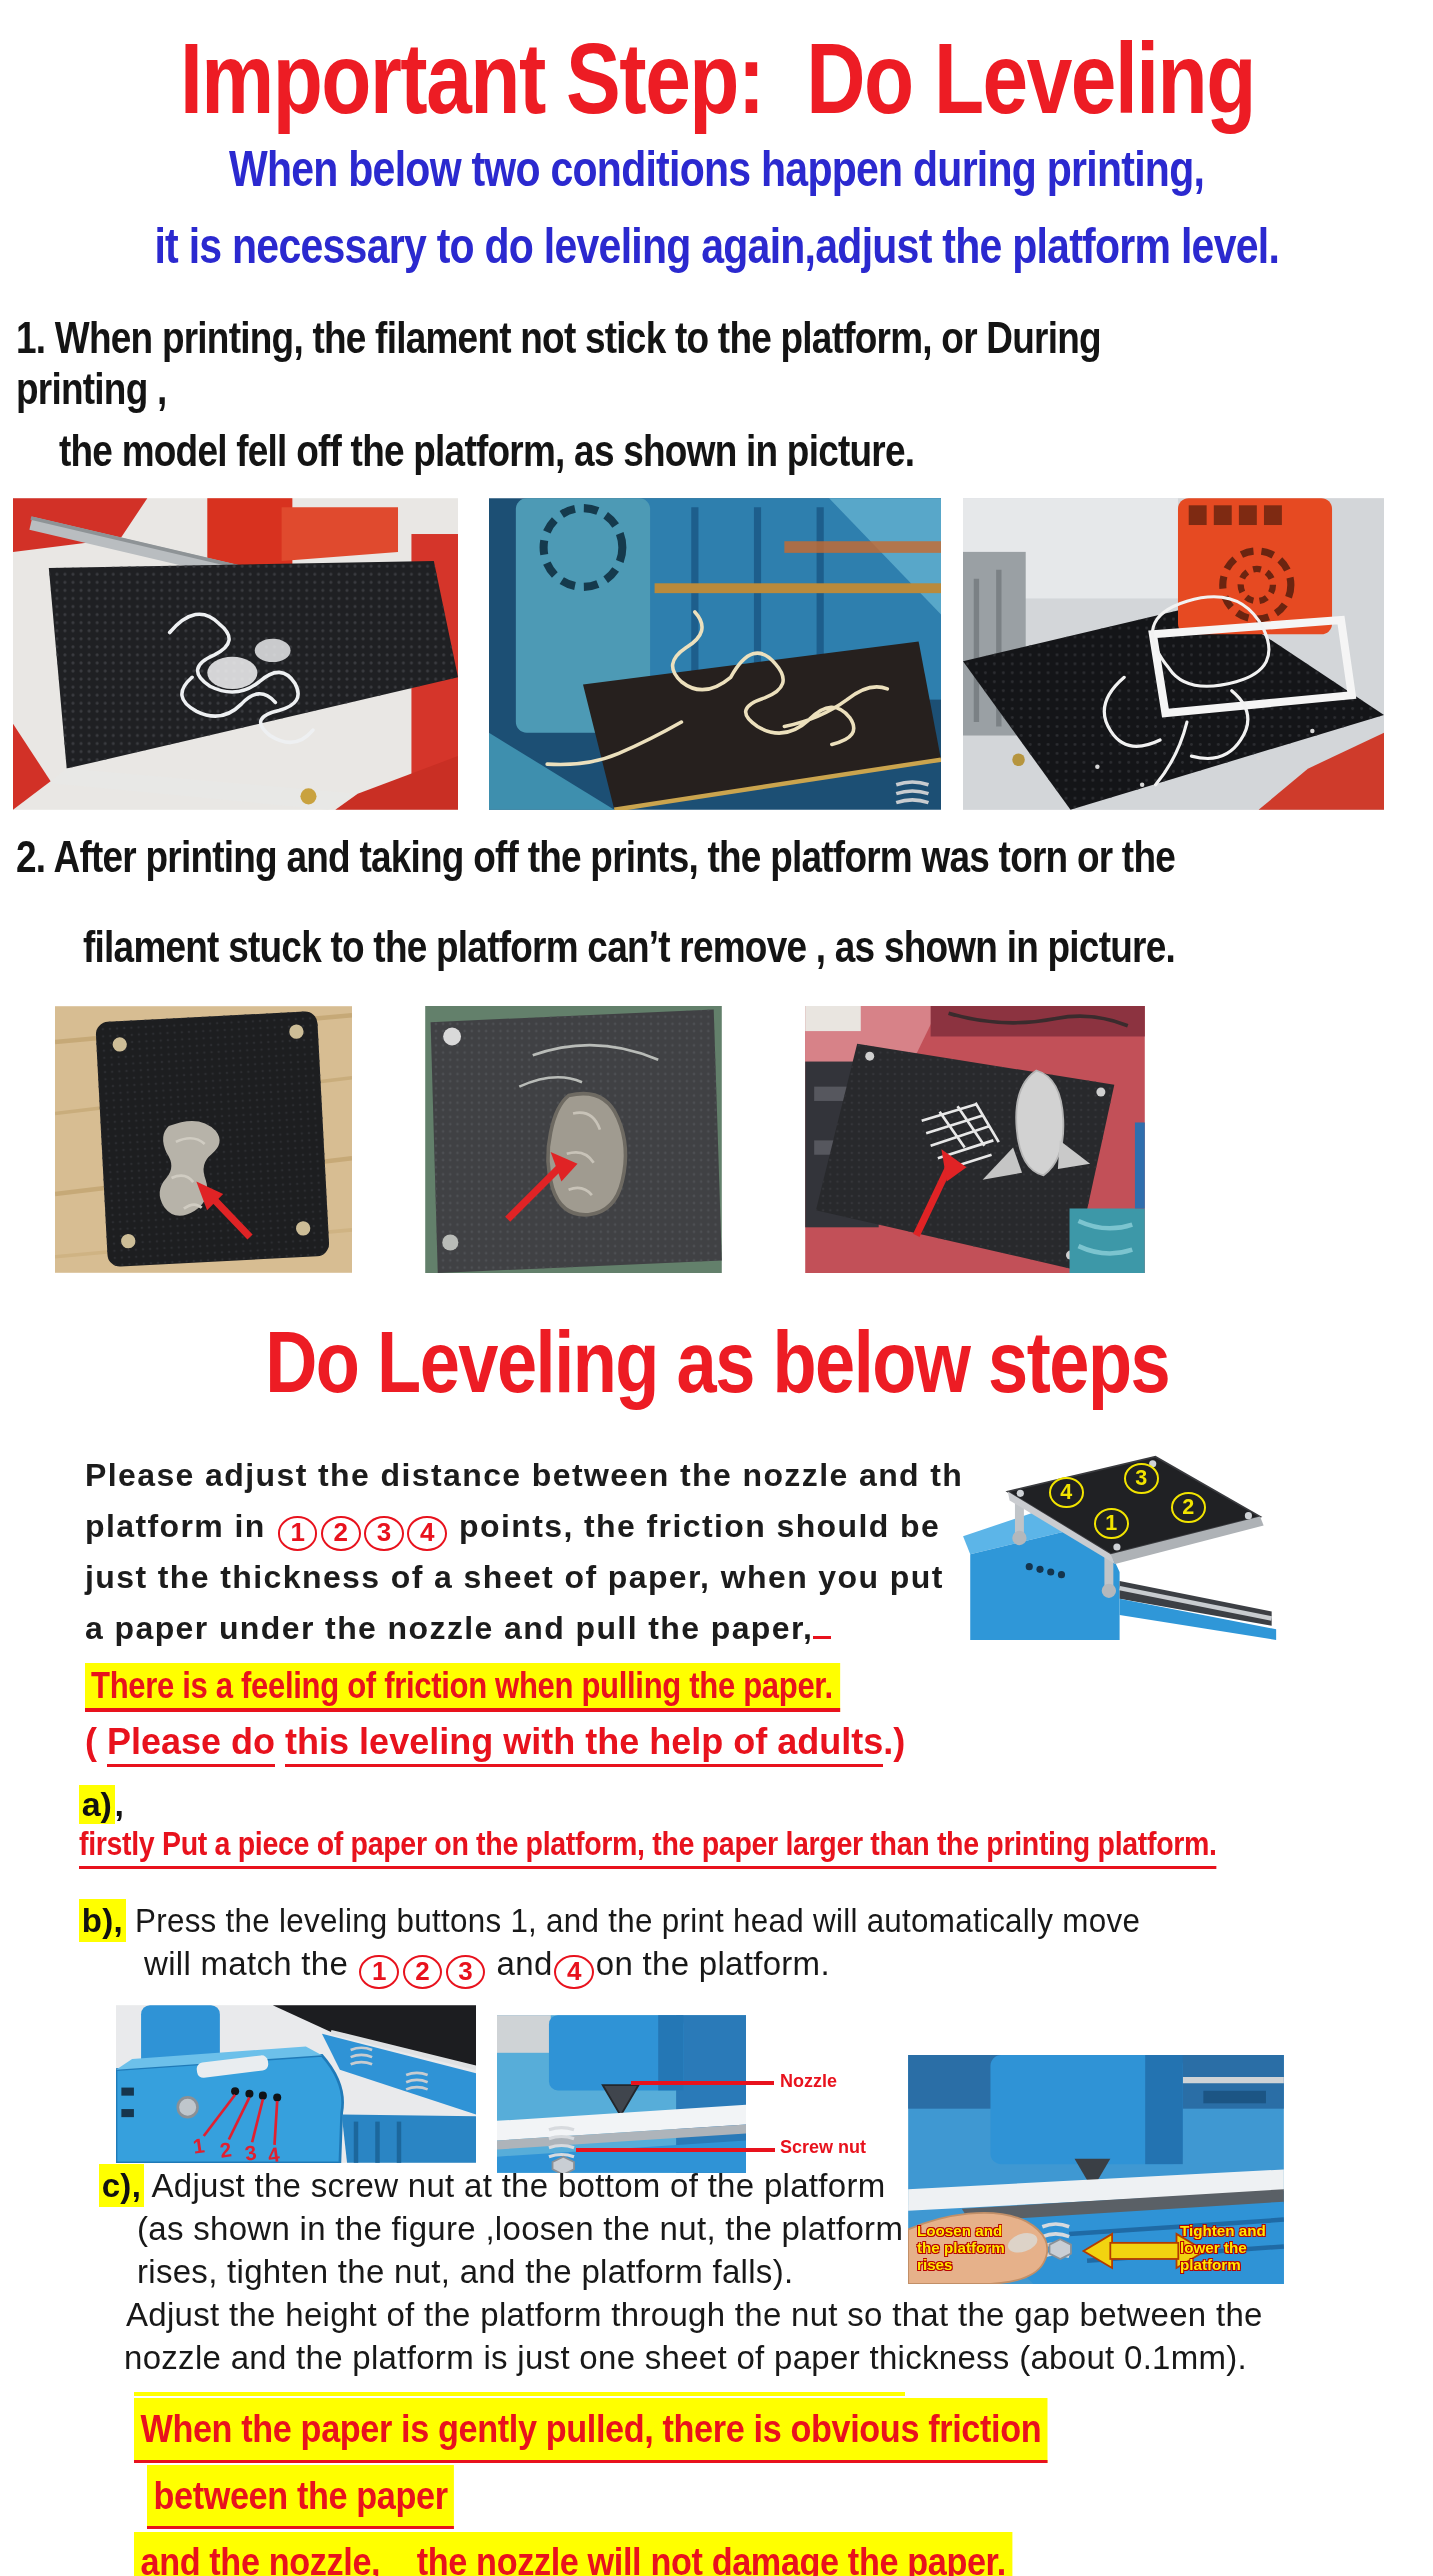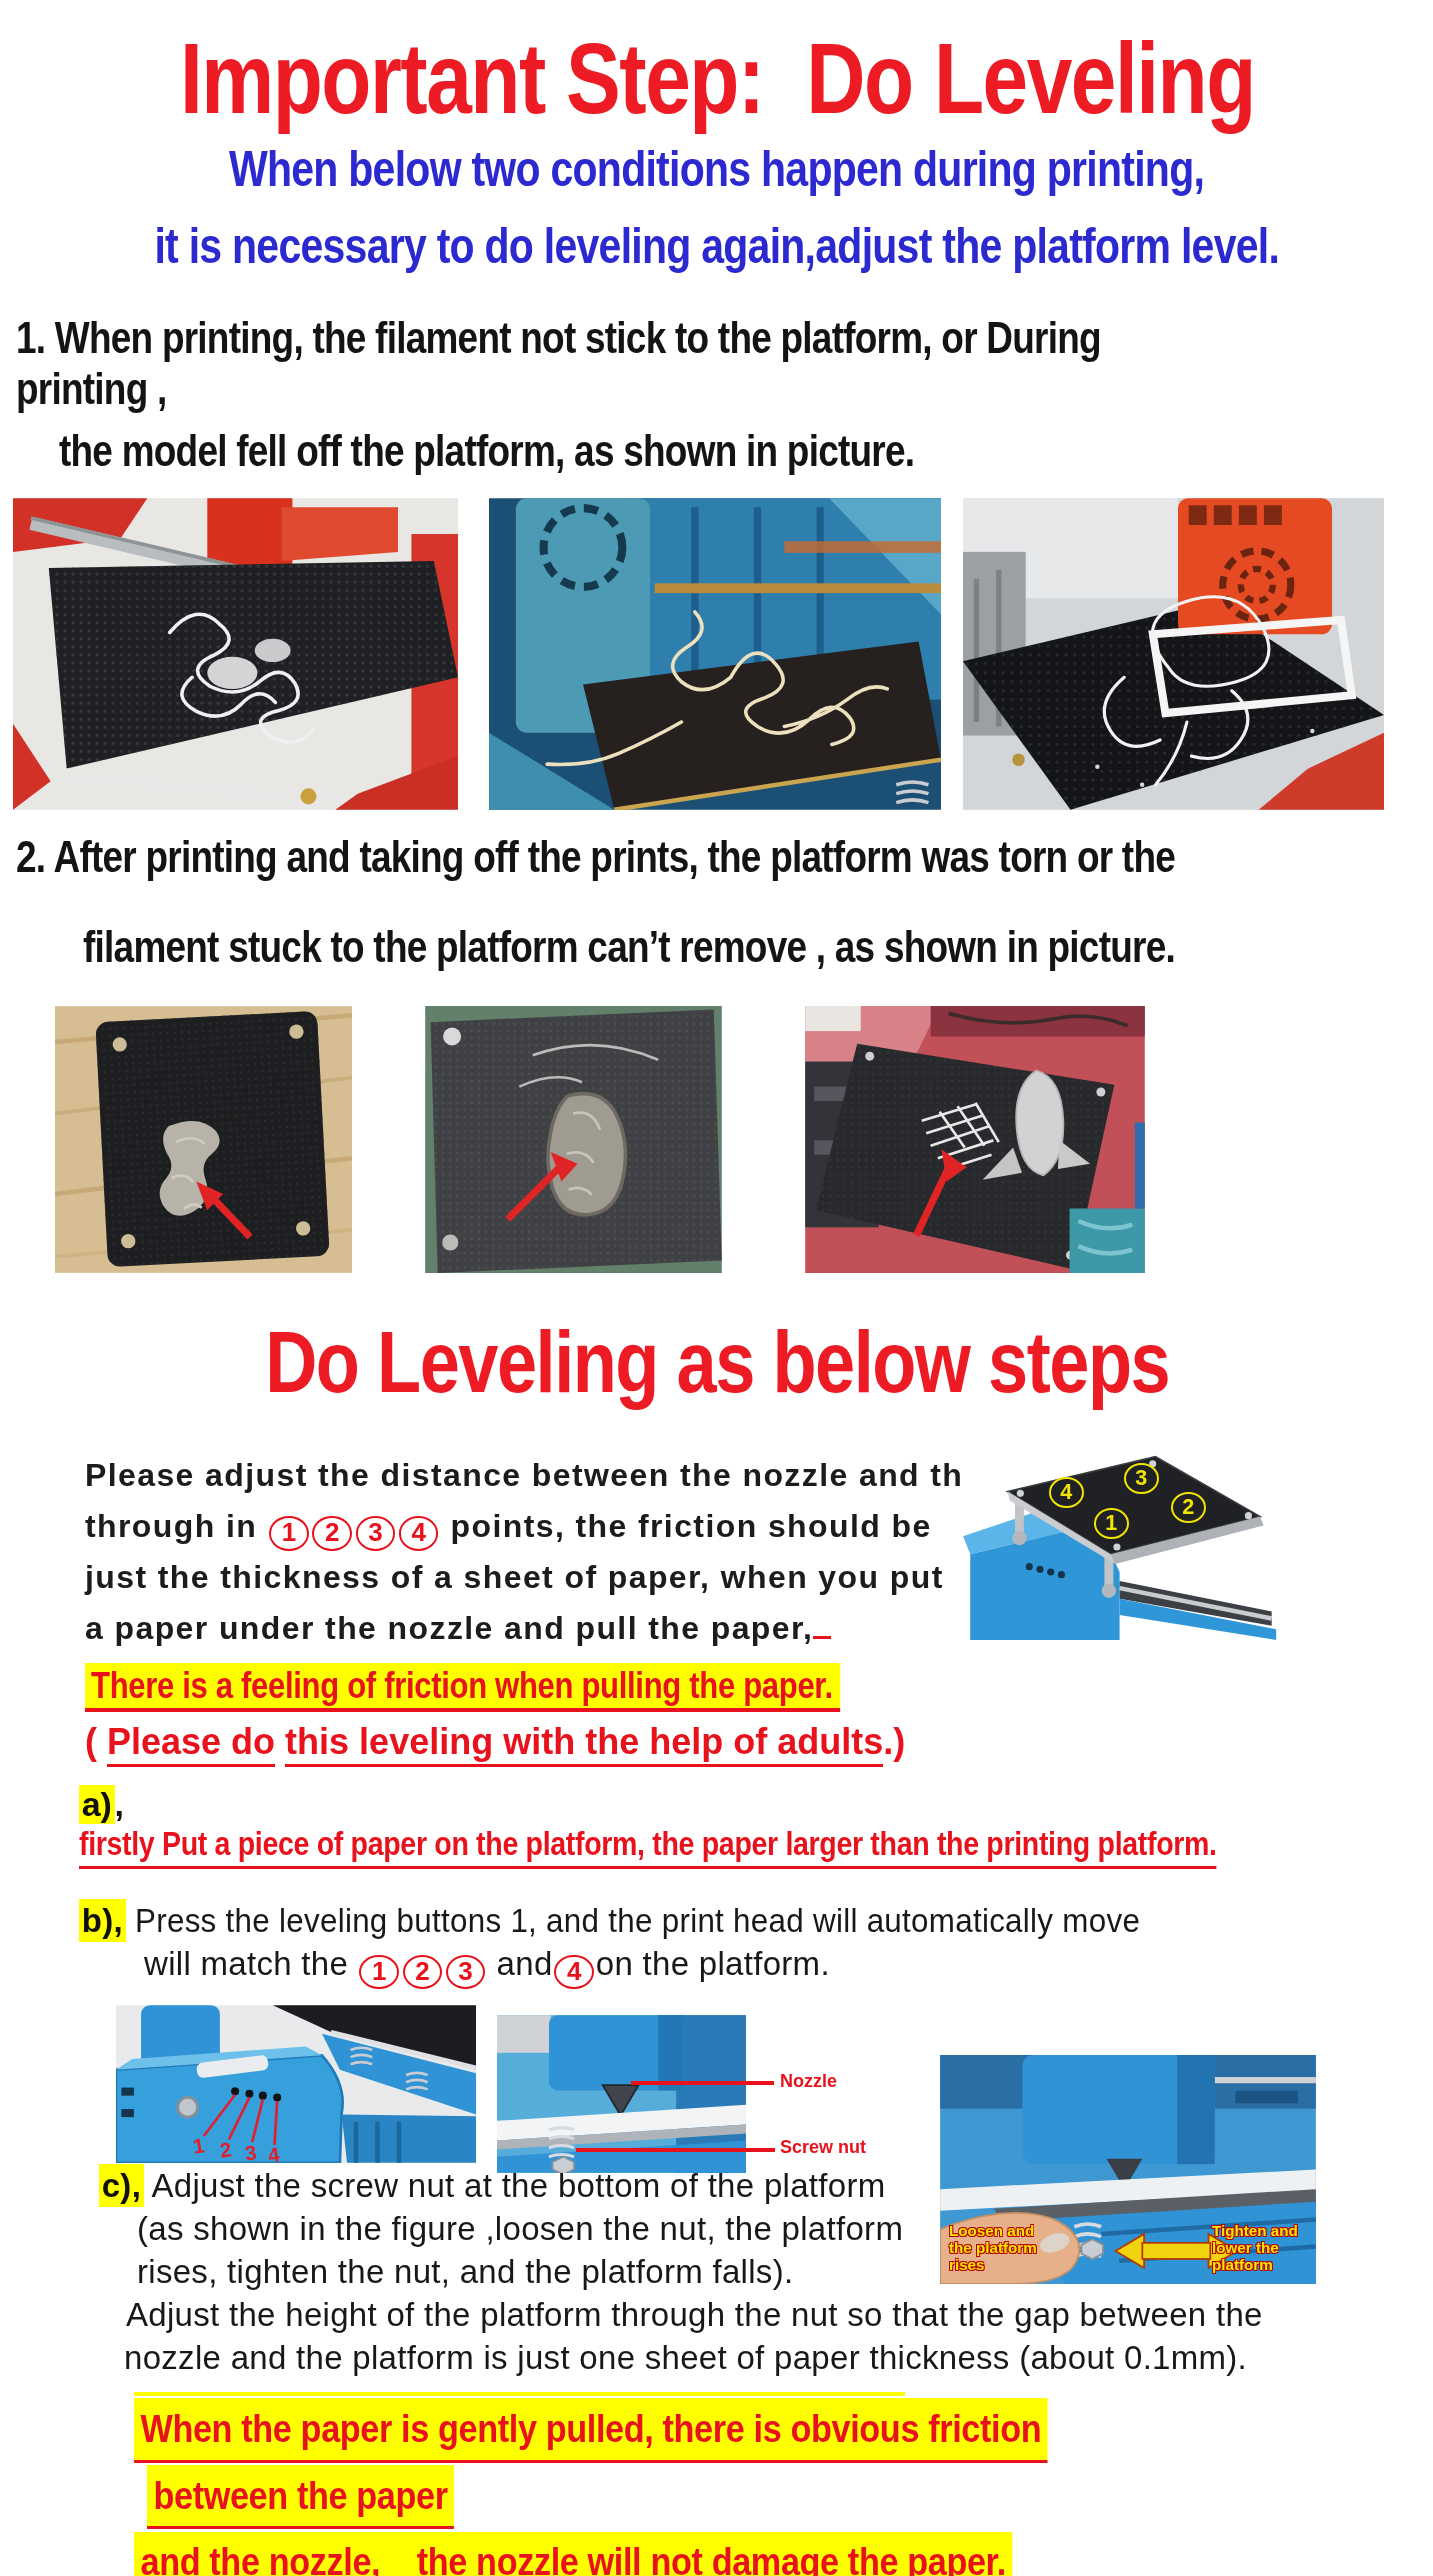--- a/index.html
+++ b/index.html
@@ -253,7 +253,7 @@
 
 <div class="intro">
   <div class="intro-line">Please adjust the distance between the nozzle and the</div>
-  <div class="intro-line"><span>through in </span><span class="cnum">1</span><span class="cnum">2</span><span class="cnum">3</span><span class="cnum">4</span><span> points, the friction should be</span></div>
+  <div class="intro-line"><span>platform in </span><span class="cnum">1</span><span class="cnum">2</span><span class="cnum">3</span><span class="cnum">4</span><span> points, the friction should be</span></div>
   <div class="intro-line">just the thickness of a sheet of paper, when you put</div>
   <div class="intro-line"><span>a paper under the nozzle and pull the paper,</span><span class="redmark"></span></div>
 

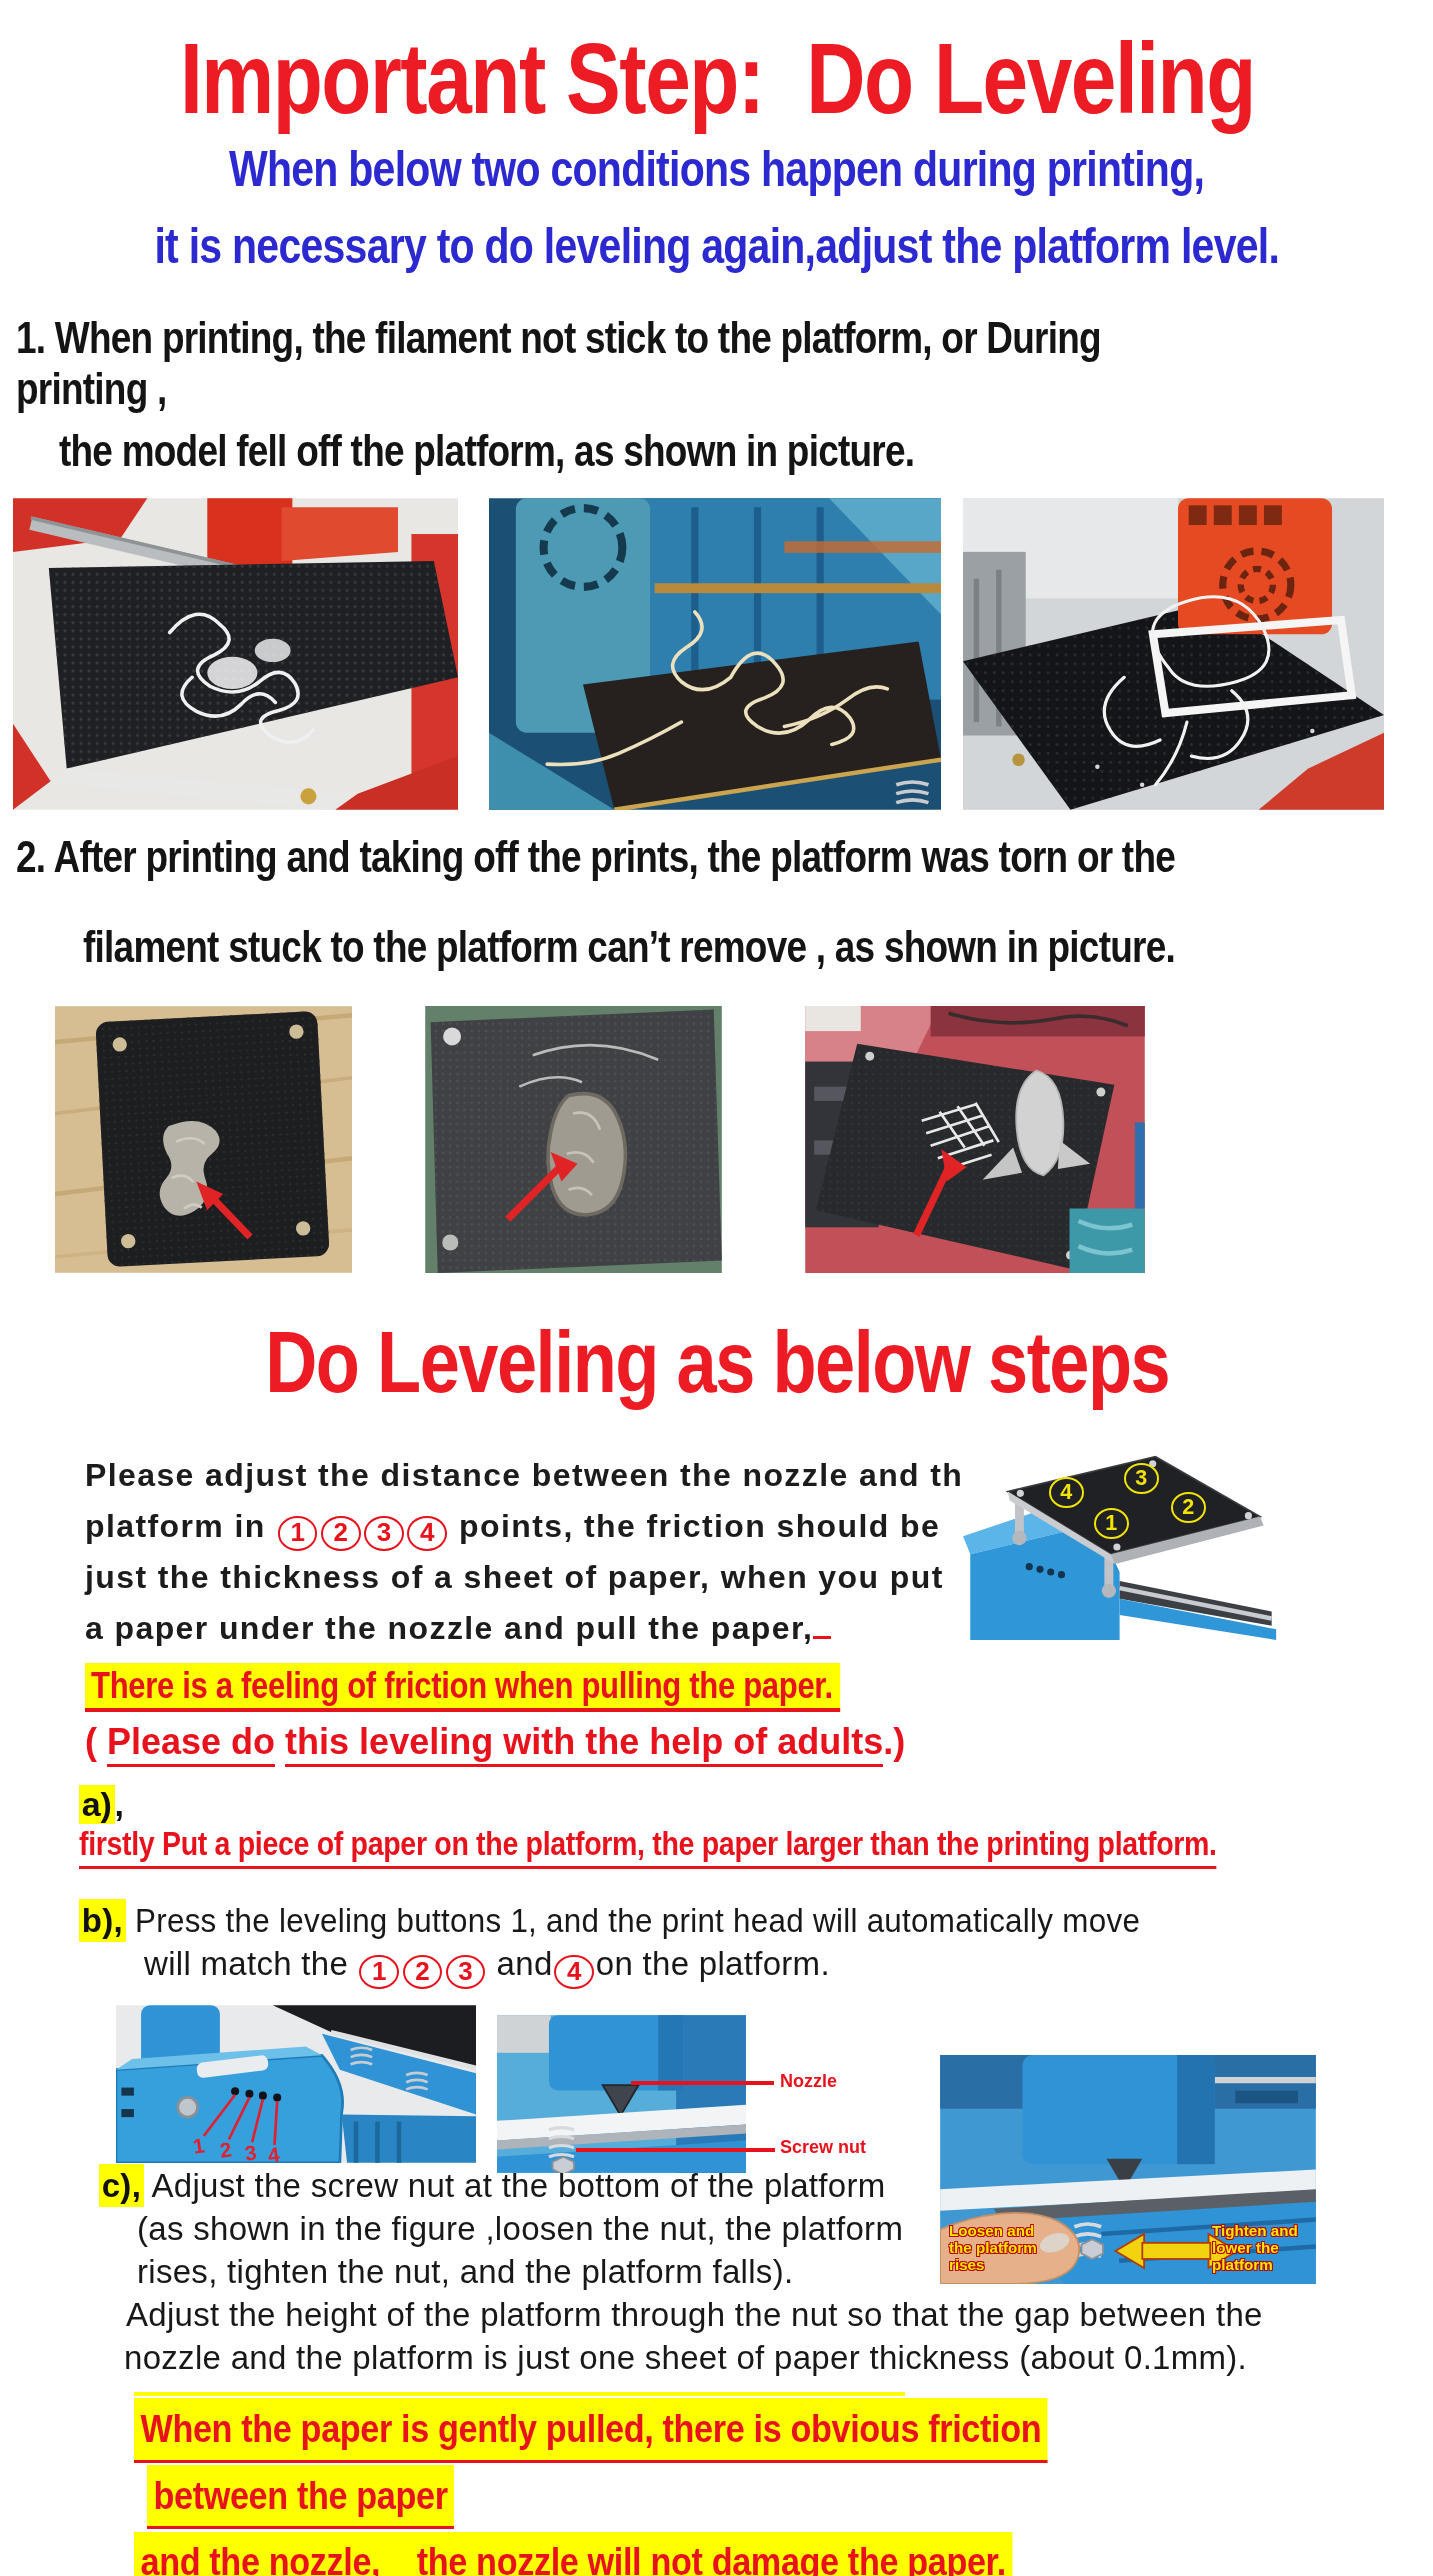--- a/index.html
+++ b/index.html
@@ -70,7 +70,7 @@
   .b2wrap svg{position:absolute;left:0;top:0;}
   .co-line{position:absolute;height:3.6px;background:#e8121d;}
   .co-label{position:absolute;color:#e8121d;font-weight:bold;font-size:18px;white-space:nowrap;}
-  .cphoto{position:absolute;left:824px;top:52px;width:376px;height:229px;}
+  .cphoto{position:absolute;left:792px;top:52px;width:376px;height:229px;}
   .cphoto svg{position:absolute;left:0;top:0;}
   .pc-label{position:absolute;color:#ffe800;font-weight:bold;font-size:15.2px;line-height:1.12;white-space:pre-line;
             text-shadow:0.9px 0.9px 0 #b70000,-0.9px -0.9px 0 #b70000,0.9px -0.9px 0 #b70000,-0.9px 0.9px 0 #b70000;}

